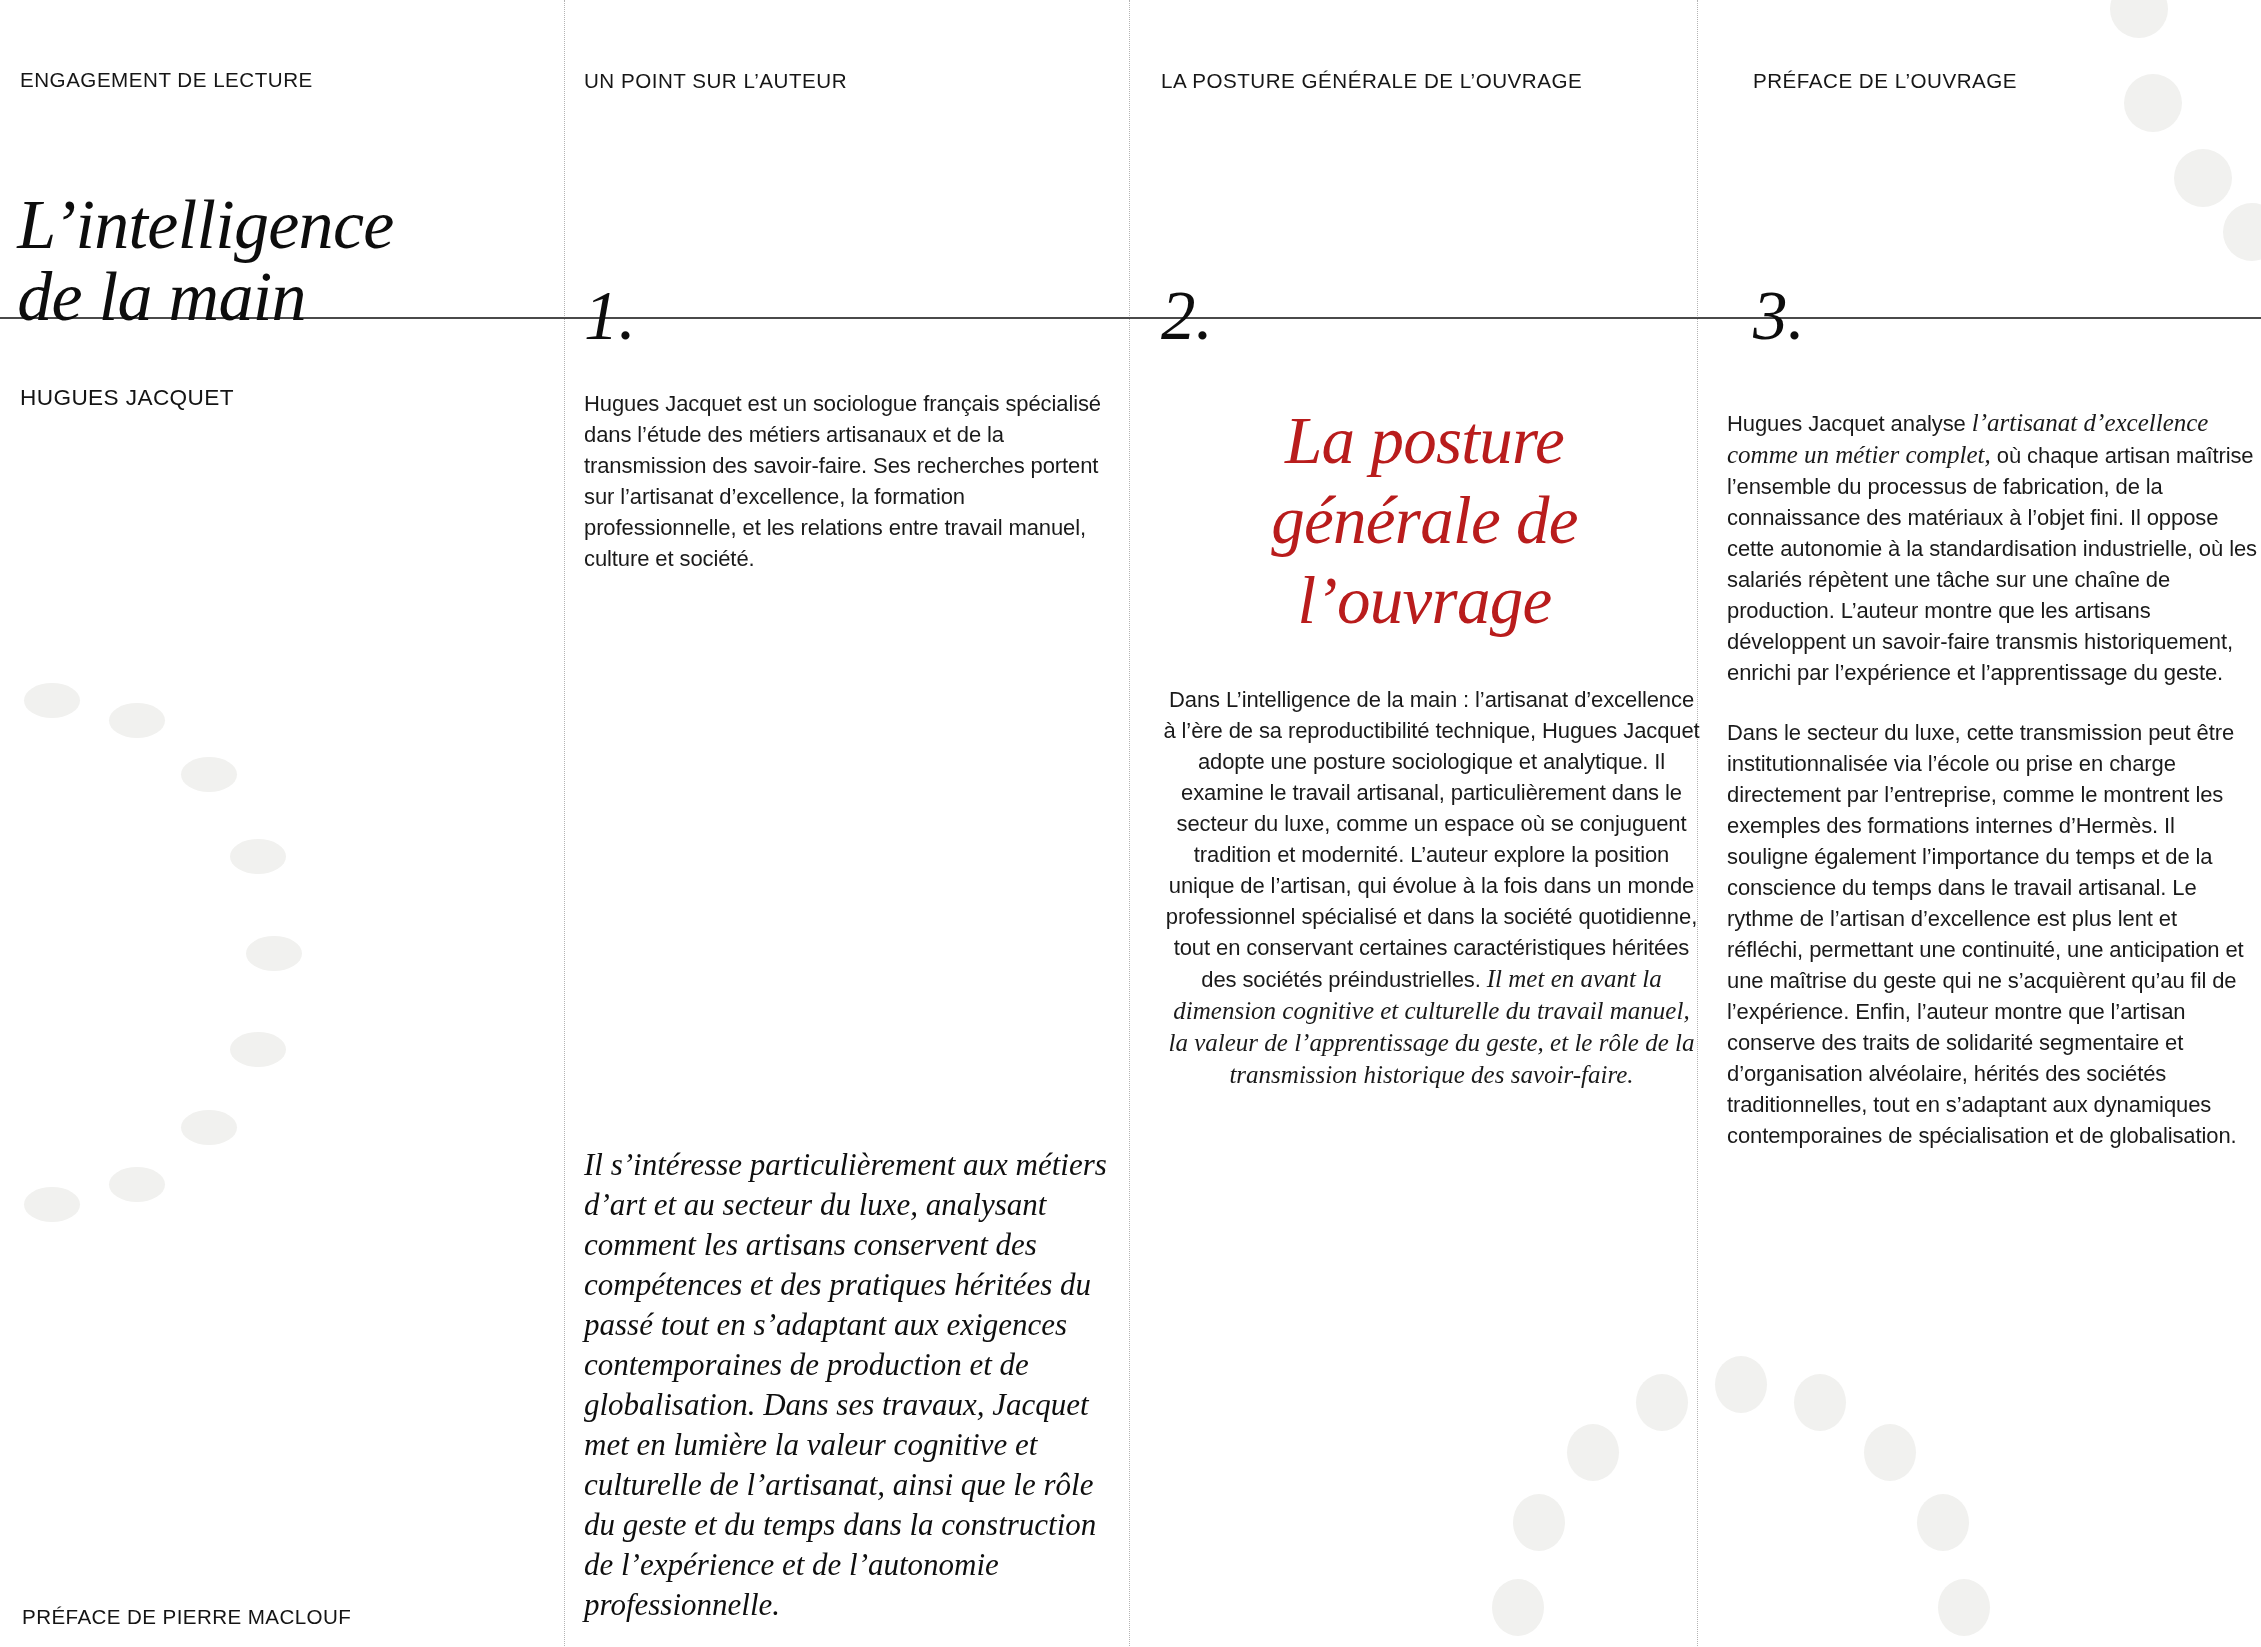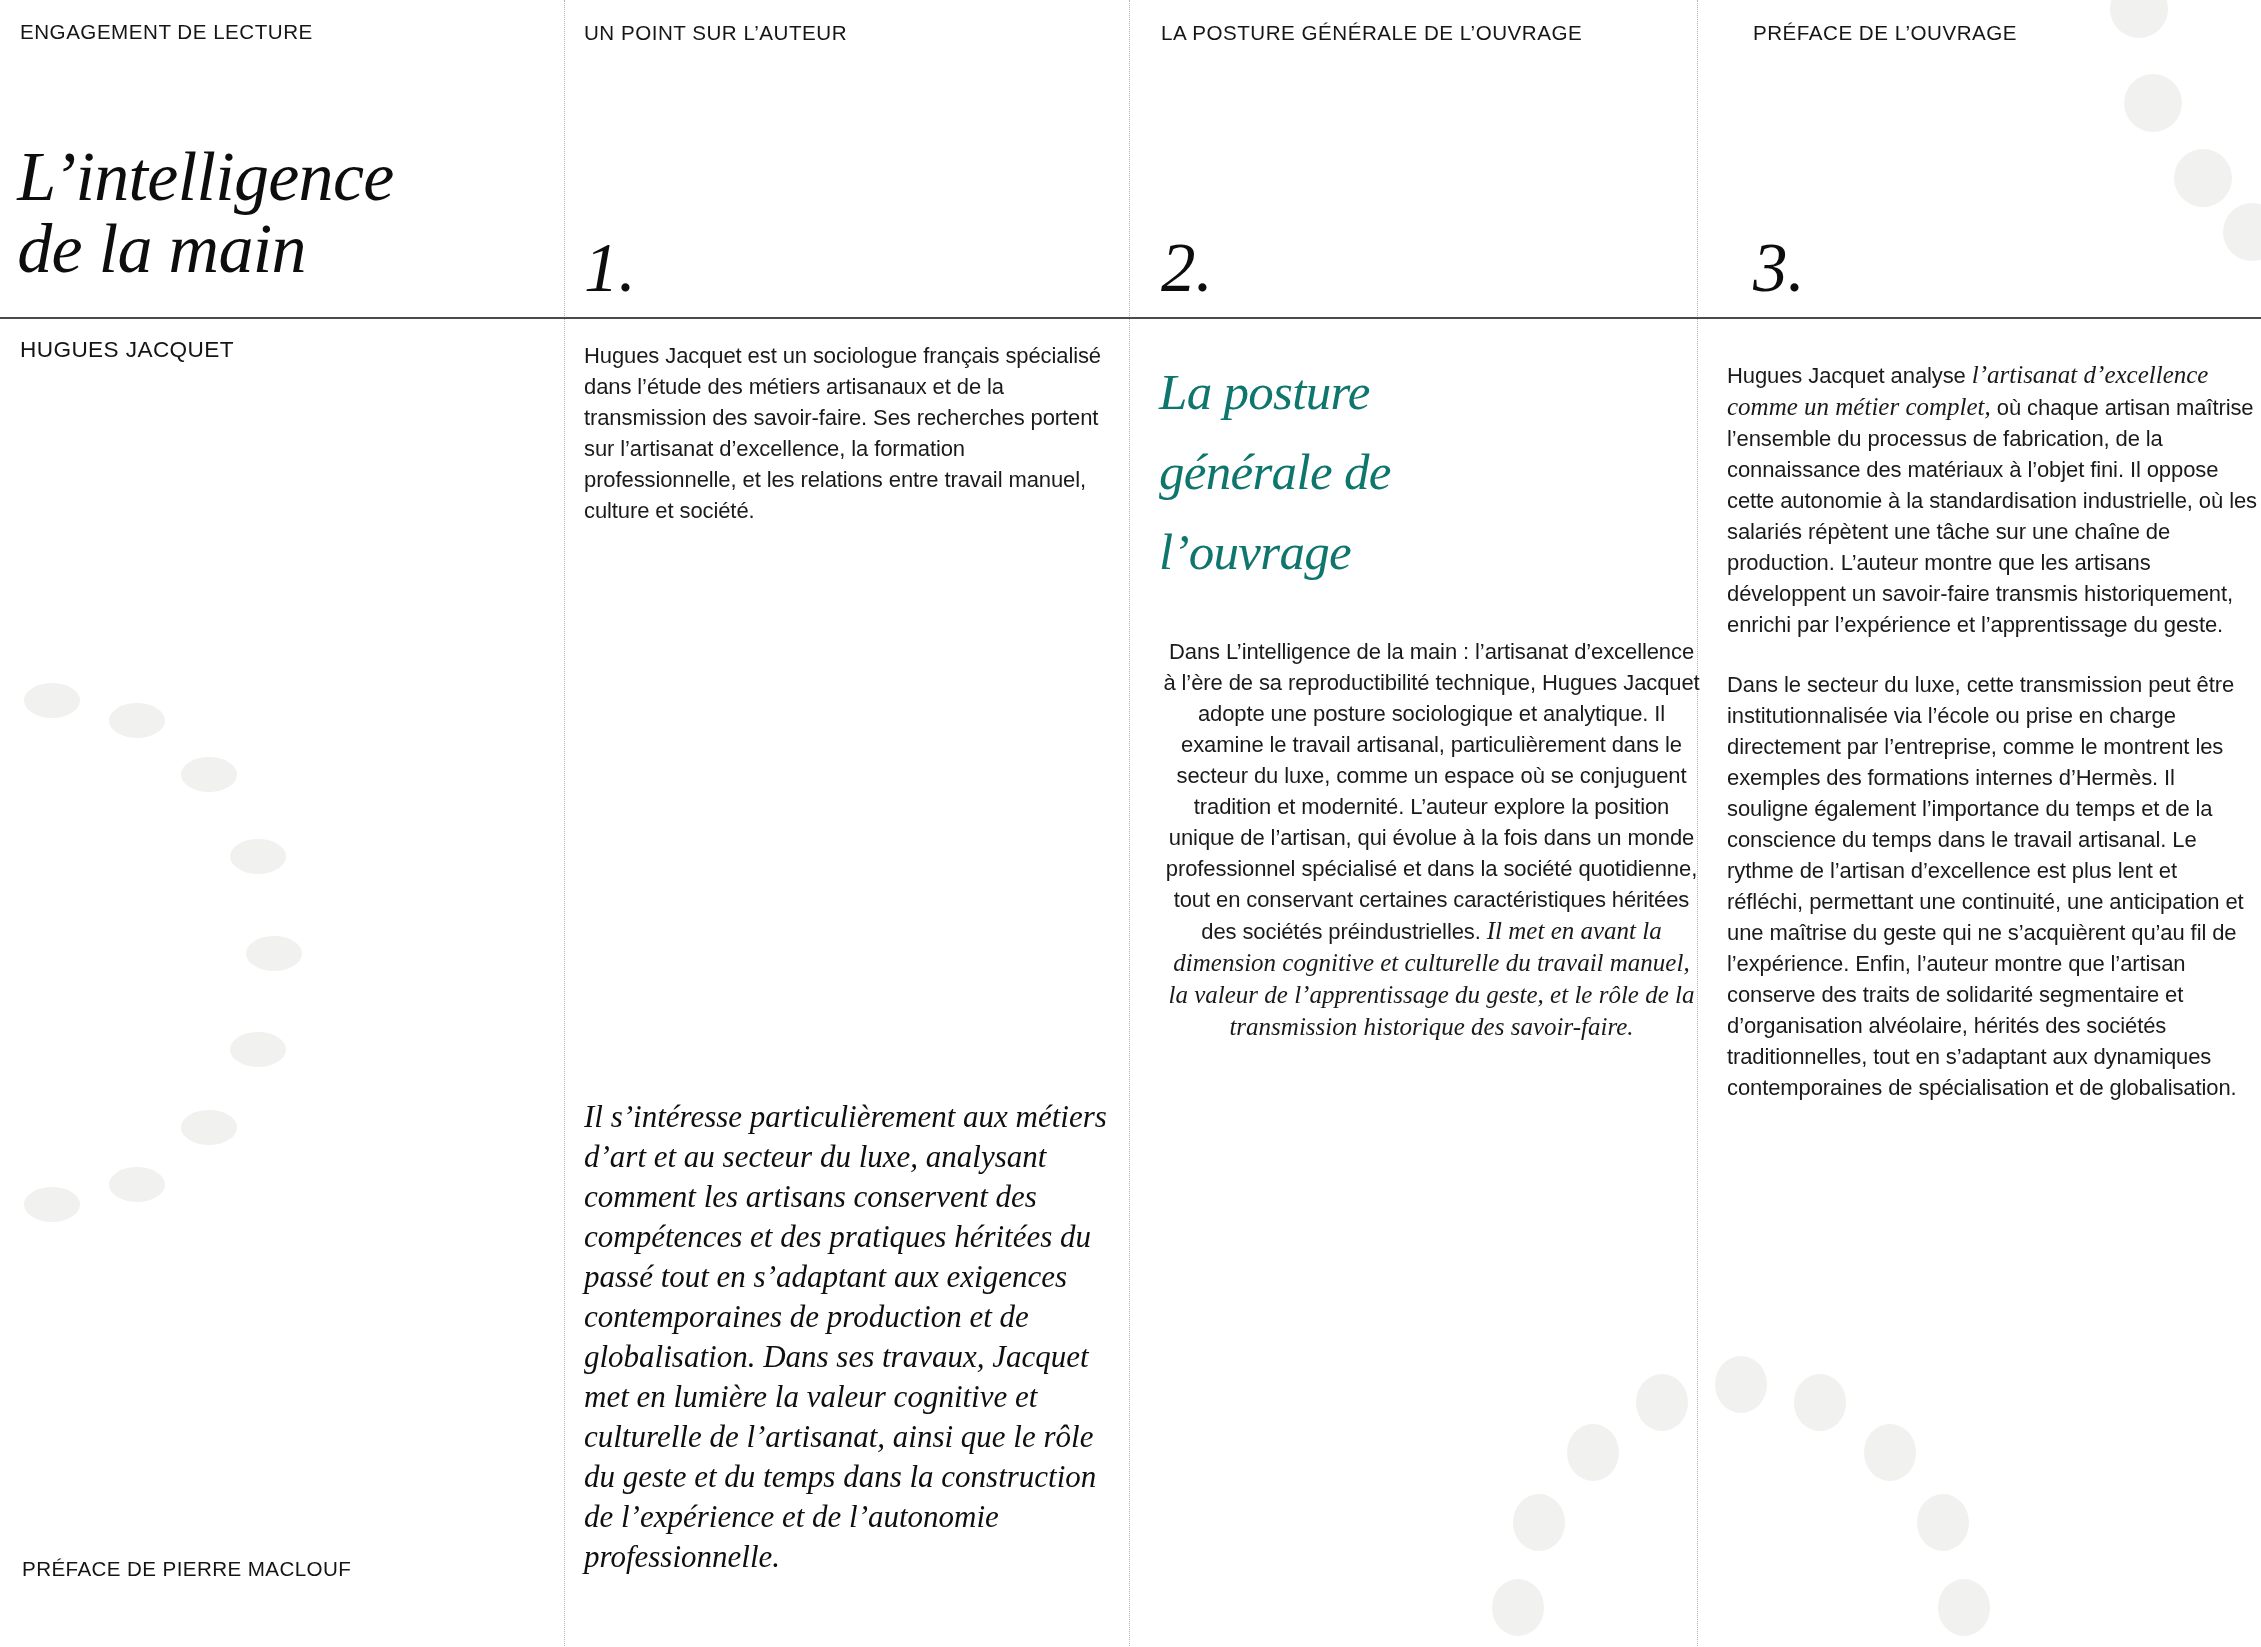--- a/index.html
+++ b/index.html
@@ -34,7 +34,7 @@
     z-index: 1;
   }
   
-  .abs { position: absolute; z-index: 2; }
+  .abs { position: absolute; z-index: 2; margin-top: 48px; }
   .col-header {
     font-size: 20.6px;
     letter-spacing: 0.5px;

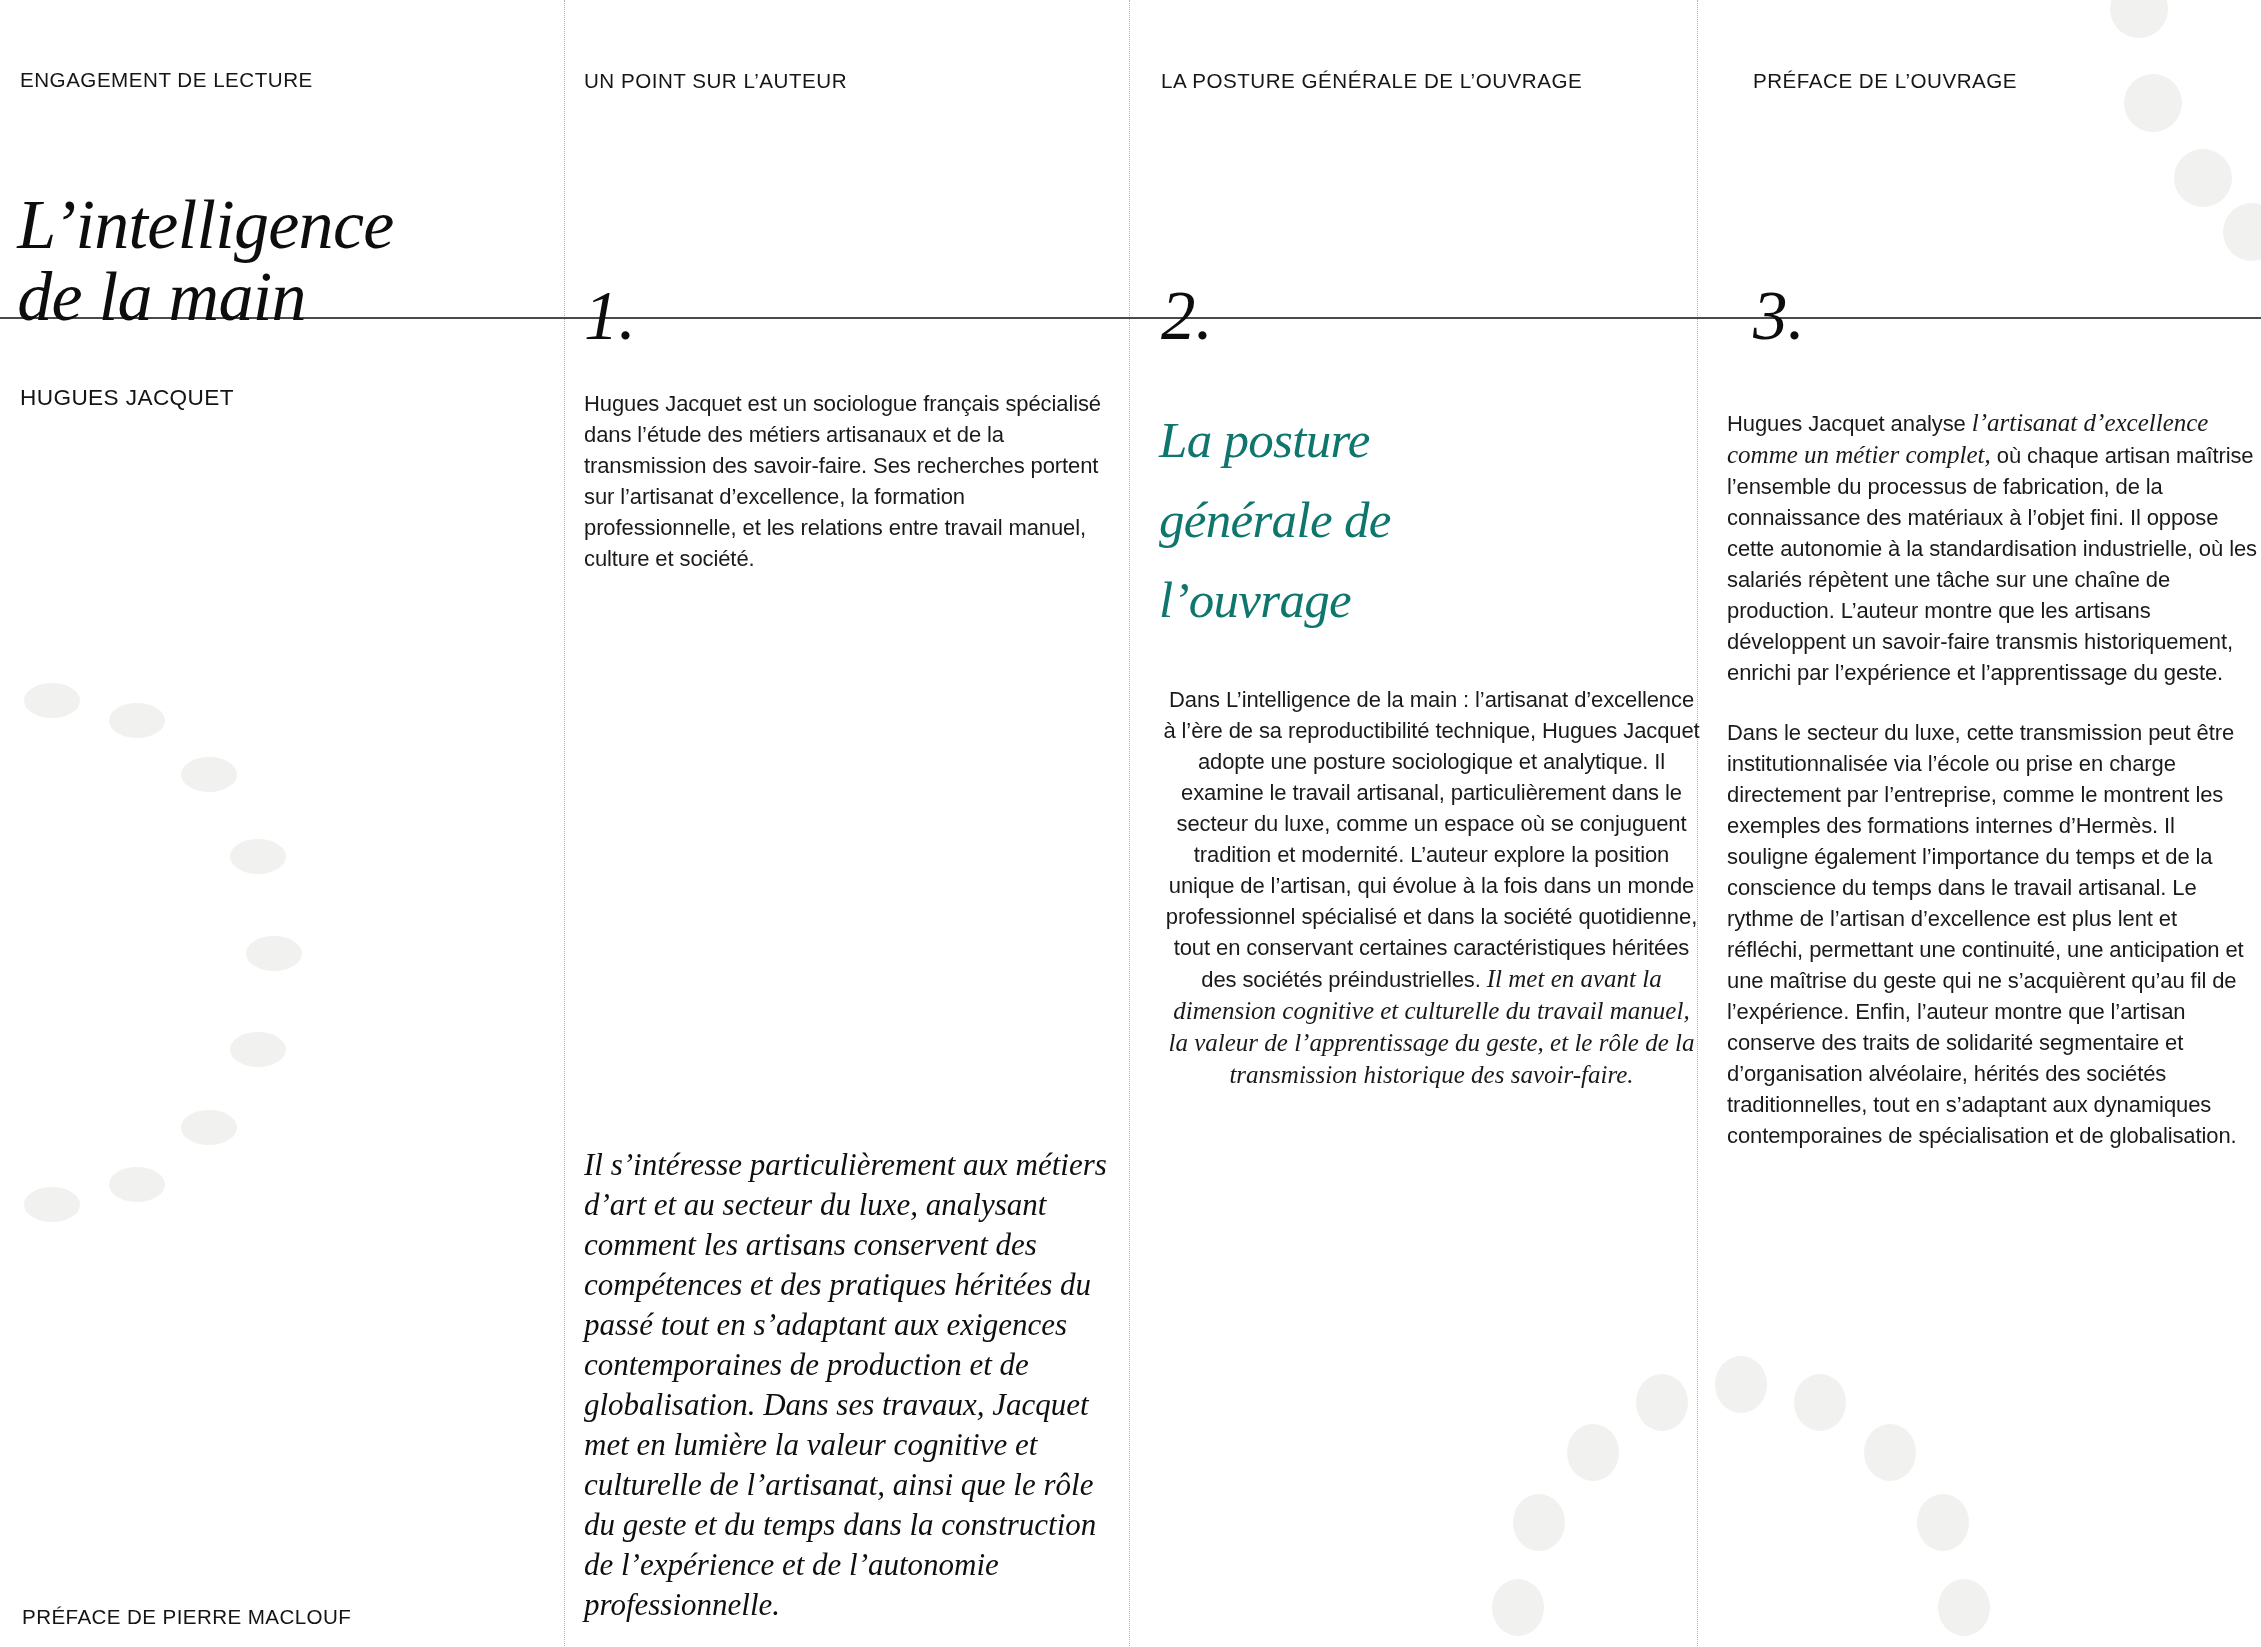--- a/index.html
+++ b/index.html
@@ -60,11 +60,11 @@
   .display-title {
     font-family: "Liberation Serif", serif;
     font-style: italic;
-    font-size: 51px;
+    font-size: 67px;
     line-height: 80px;
     letter-spacing: -0.7px;
-    text-align: left;
-    color: #0f766e;
+    text-align: center;
+    color: #b91c1c;
   }
   .display-title span { display: block; }
   .body-text {

